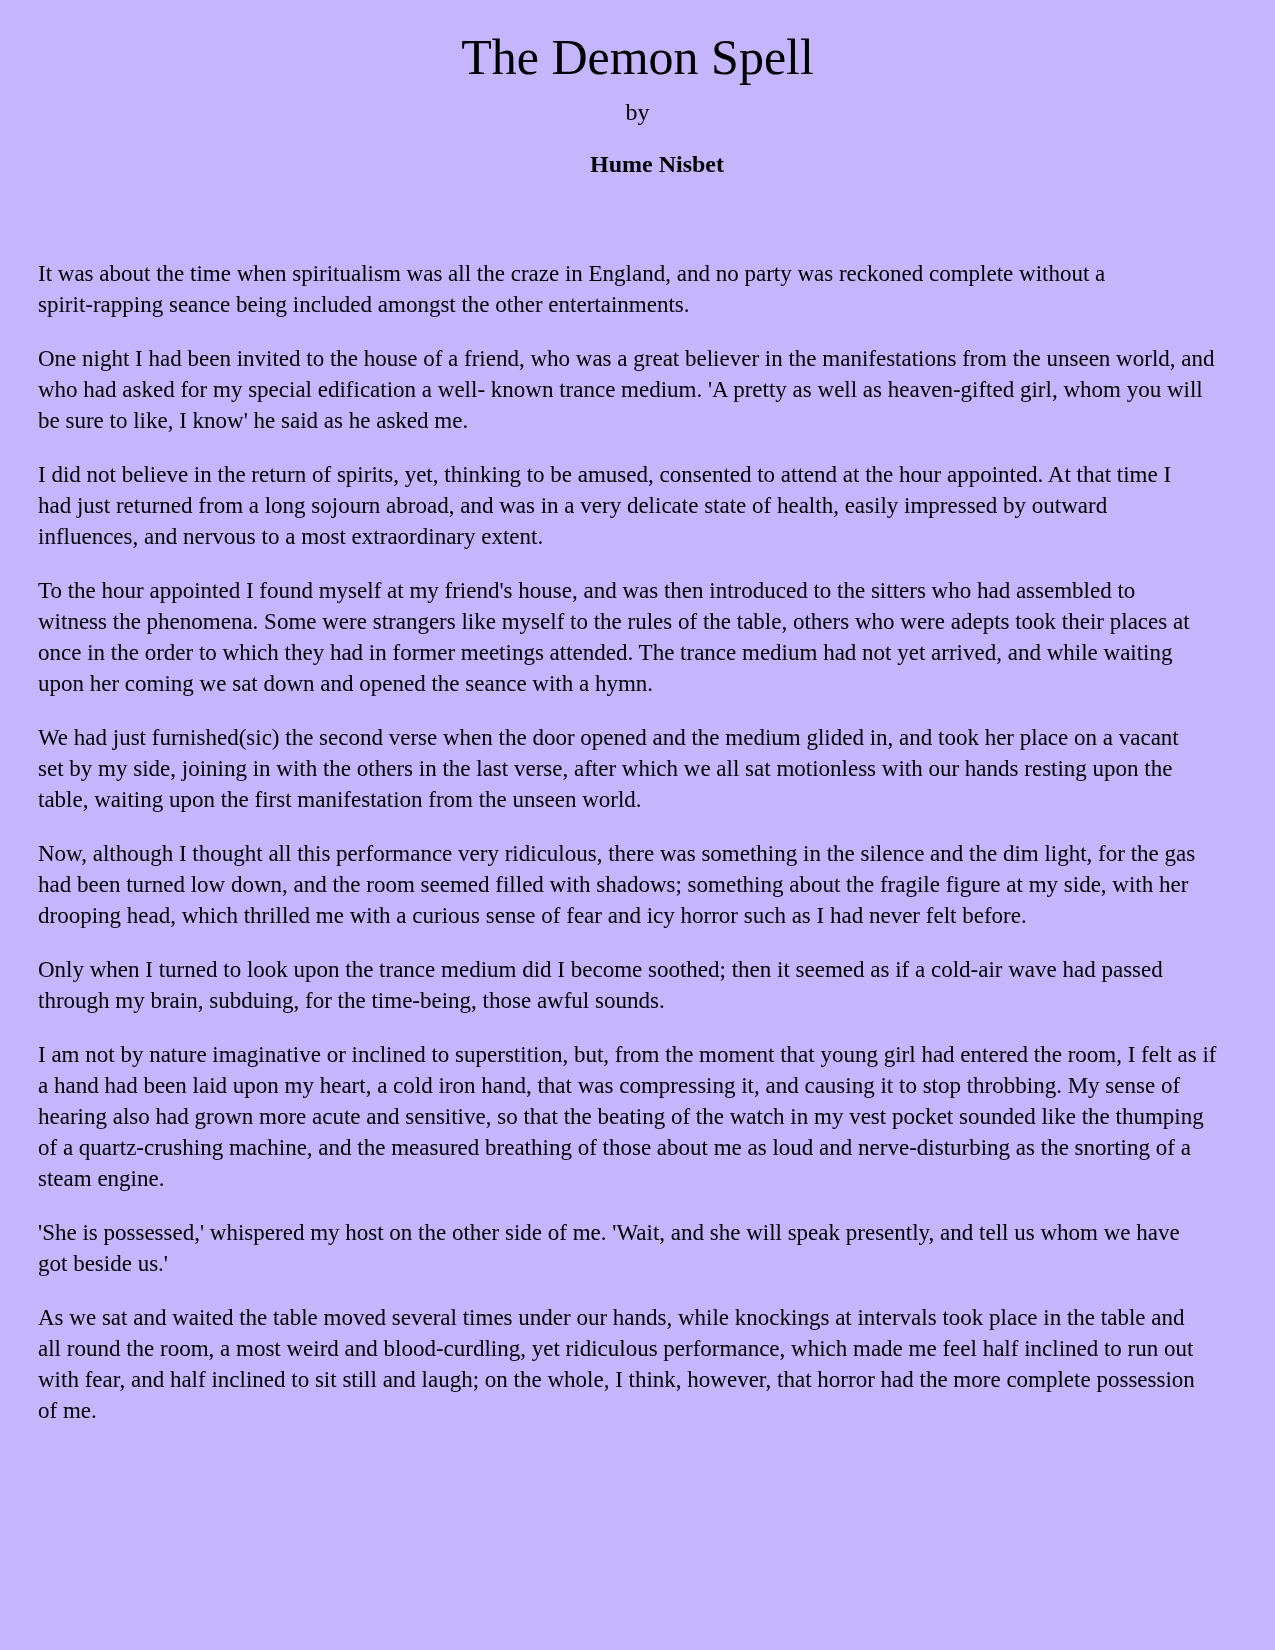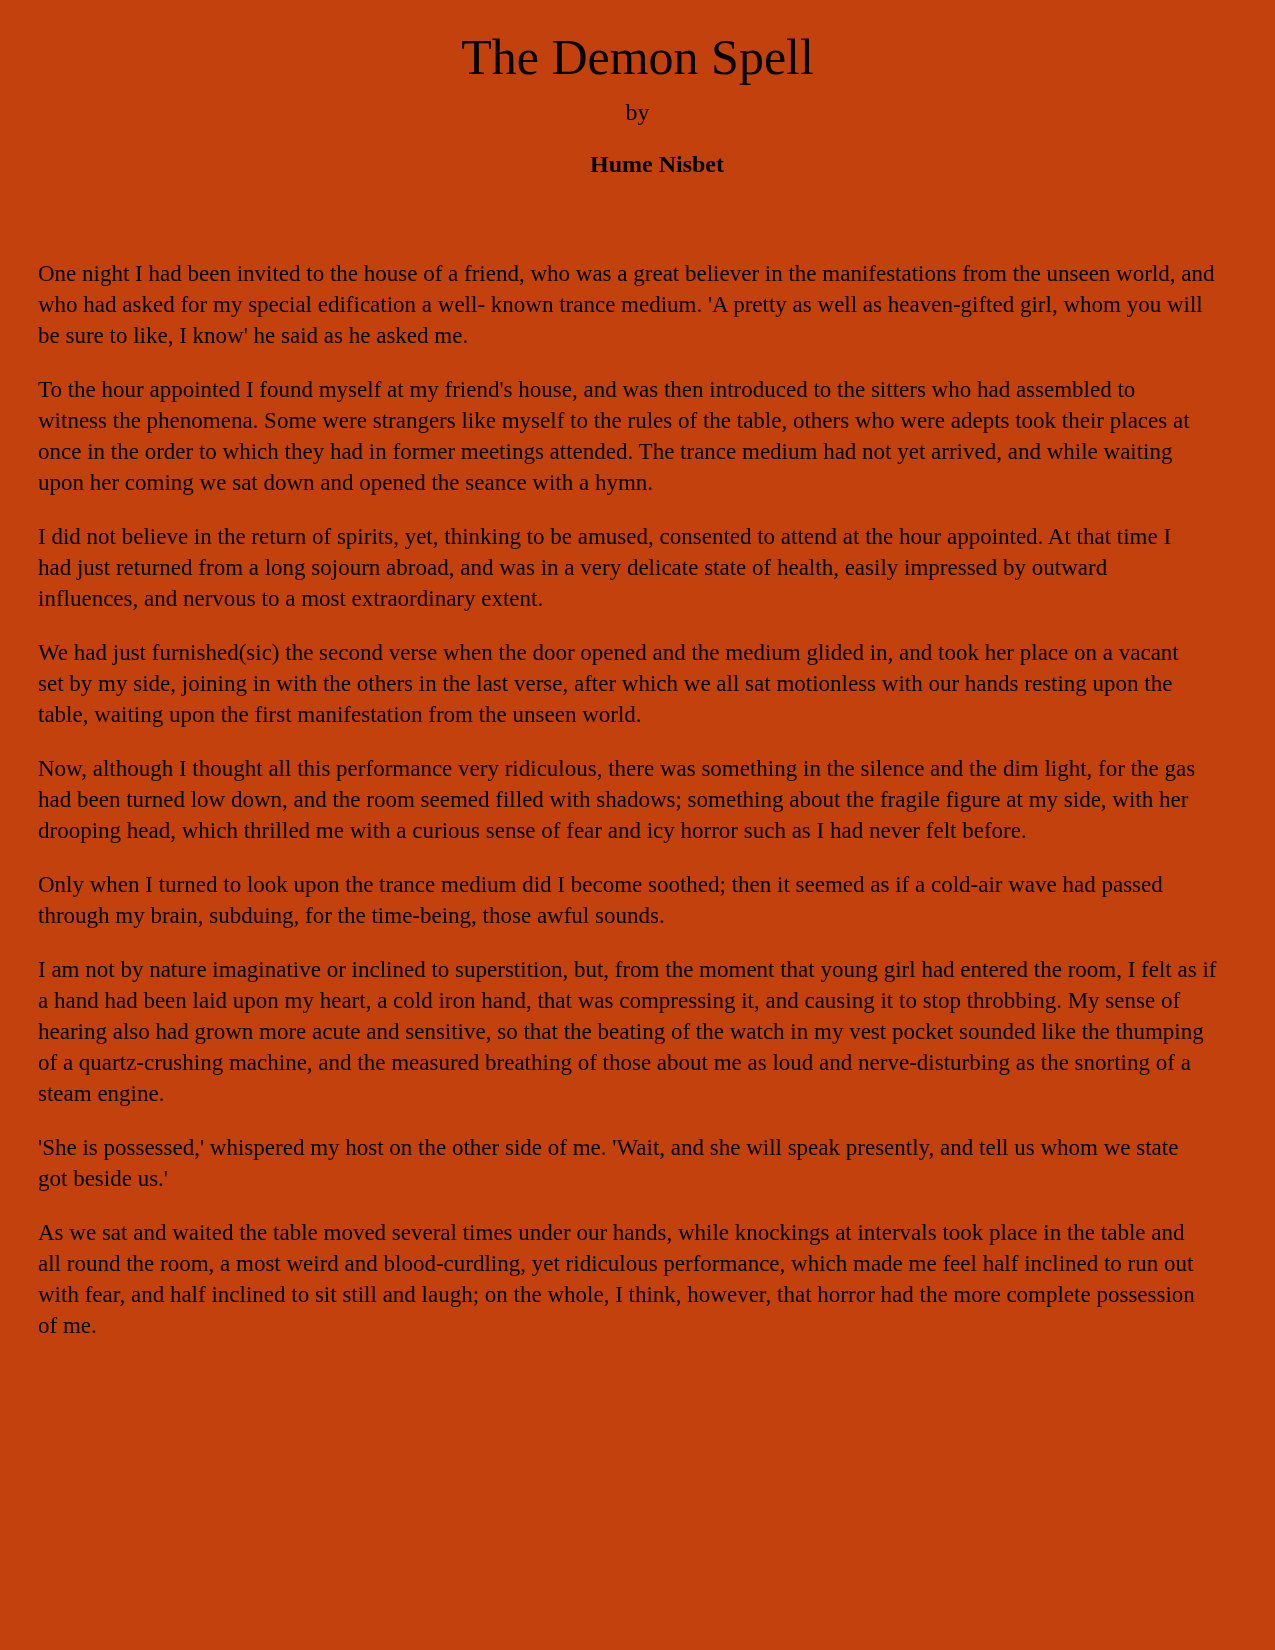--- a/index.html
+++ b/index.html
@@ -11,7 +11,7 @@
   .page {
     width: 1275px;
     min-height: 1650px;
-    background: #c2410c;
+    background: #c4b5fd;
     font-family: "Liberation Serif", "DejaVu Serif", serif;
     overflow: hidden;
   }

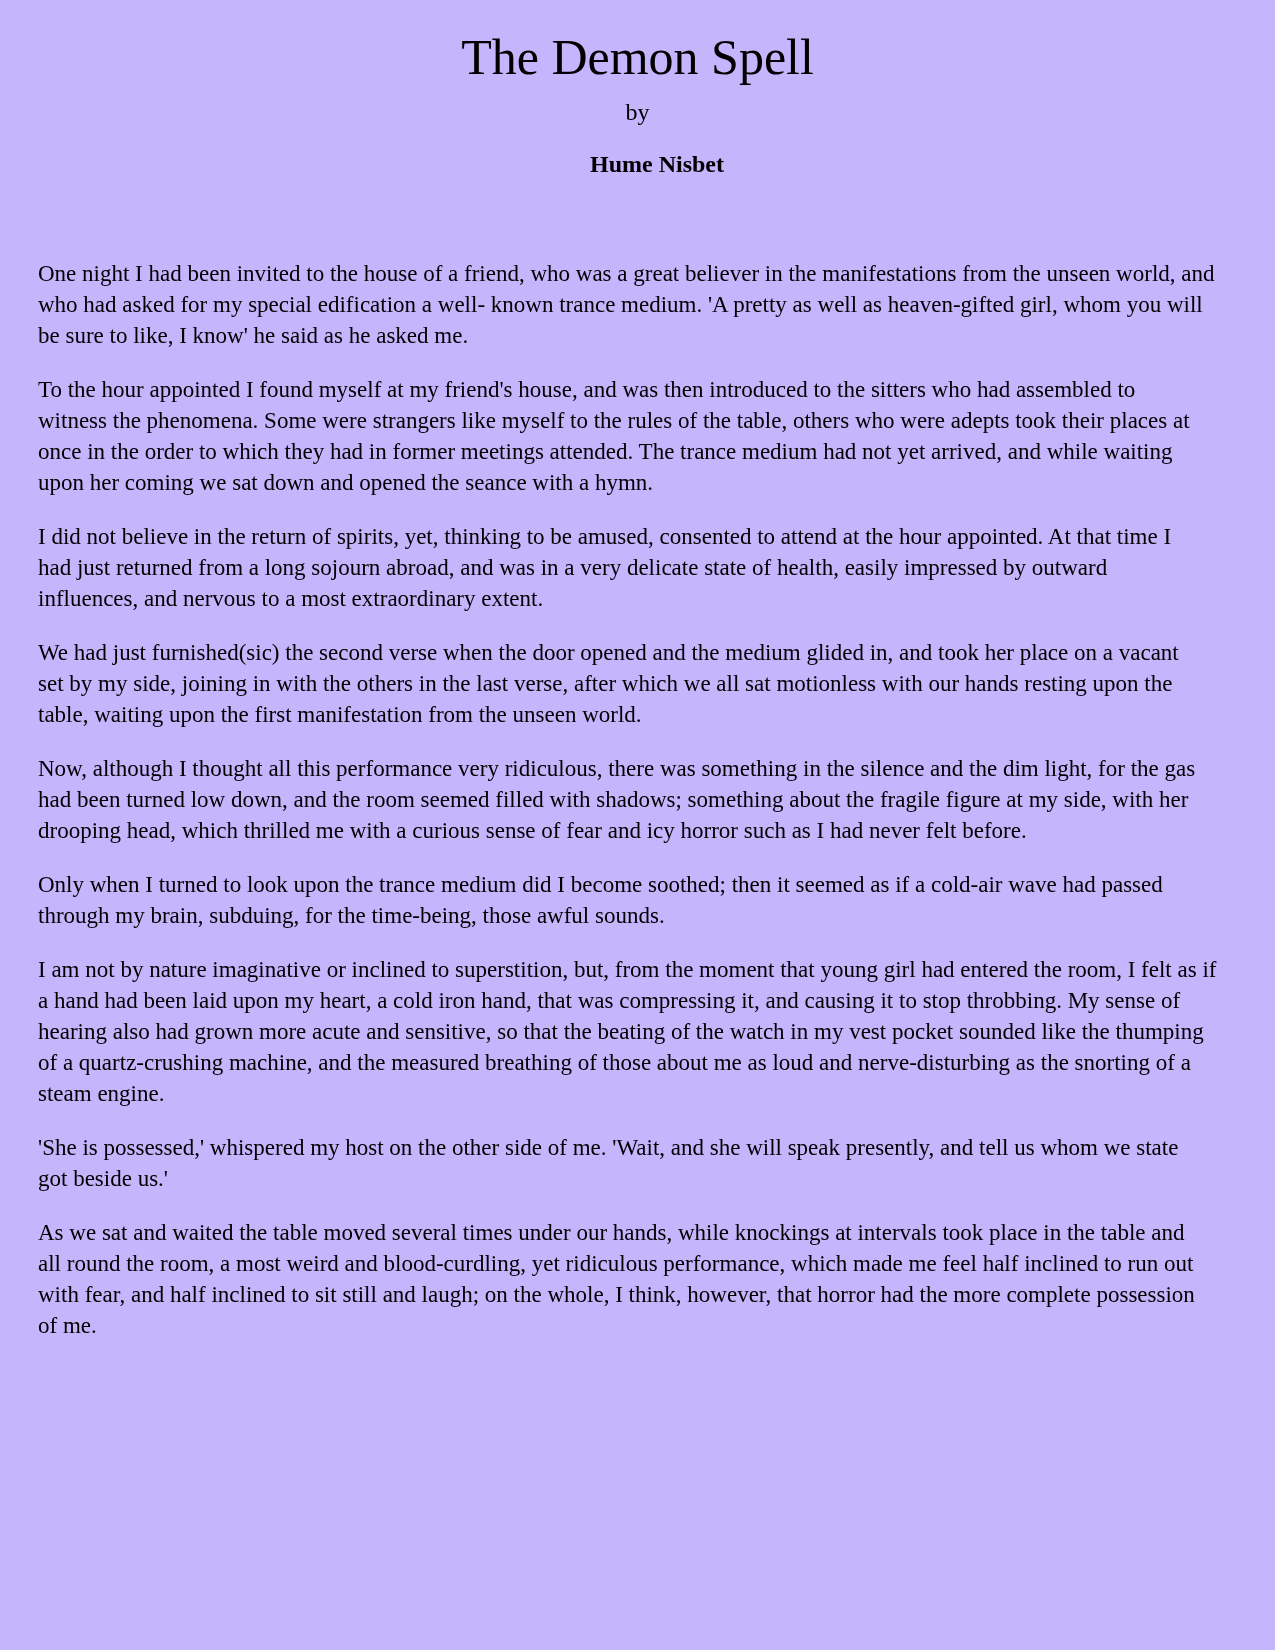--- a/index.html
+++ b/index.html
@@ -57,6 +57,8 @@
   <p class="byline">by</p>
   <p class="author">Hume Nisbet</p>
   <div class="story">
+      <p>It was about the time when spiritualism was all the craze in England, and no party was reckoned complete without a
+spirit-rapping seance being included amongst the other entertainments.</p>
       <p>One night I had been invited to the house of a friend, who was a great believer in the manifestations from the unseen world, and
 who had asked for my special edification a well- known trance medium. 'A pretty as well as heaven-gifted girl, whom you will
 be sure to like, I know' he said as he asked me.</p>

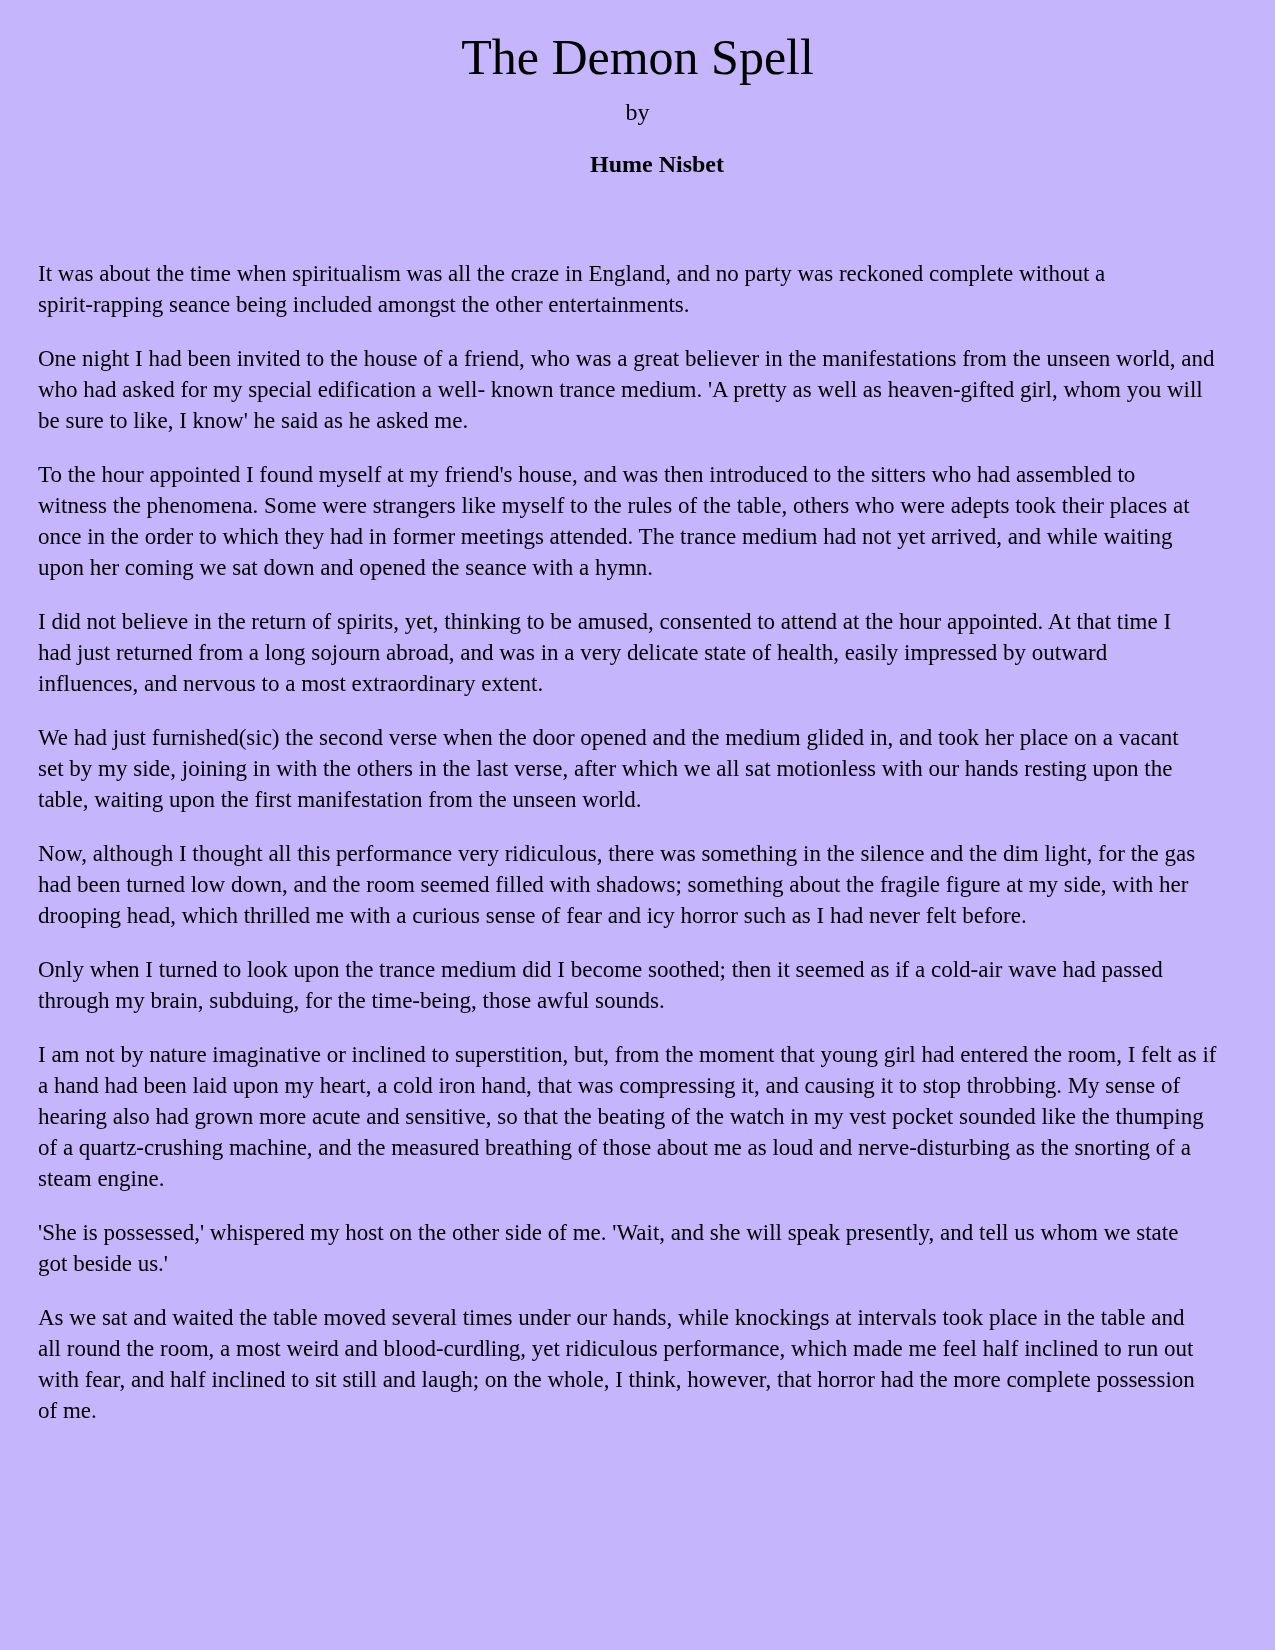--- a/index.html
+++ b/index.html
@@ -62,13 +62,13 @@
       <p>One night I had been invited to the house of a friend, who was a great believer in the manifestations from the unseen world, and
 who had asked for my special edification a well- known trance medium. 'A pretty as well as heaven-gifted girl, whom you will
 be sure to like, I know' he said as he asked me.</p>
+      <p>I did not believe in the return of spirits, yet, thinking to be amused, consented to attend at the hour appointed. At that time I
+had just returned from a long sojourn abroad, and was in a very delicate state of health, easily impressed by outward
+influences, and nervous to a most extraordinary extent.</p>
       <p>To the hour appointed I found myself at my friend's house, and was then introduced to the sitters who had assembled to
 witness the phenomena. Some were strangers like myself to the rules of the table, others who were adepts took their places at
 once in the order to which they had in former meetings attended. The trance medium had not yet arrived, and while waiting
 upon her coming we sat down and opened the seance with a hymn.</p>
-      <p>I did not believe in the return of spirits, yet, thinking to be amused, consented to attend at the hour appointed. At that time I
-had just returned from a long sojourn abroad, and was in a very delicate state of health, easily impressed by outward
-influences, and nervous to a most extraordinary extent.</p>
       <p>We had just furnished(sic) the second verse when the door opened and the medium glided in, and took her place on a vacant
 set by my side, joining in with the others in the last verse, after which we all sat motionless with our hands resting upon the
 table, waiting upon the first manifestation from the unseen world.</p>

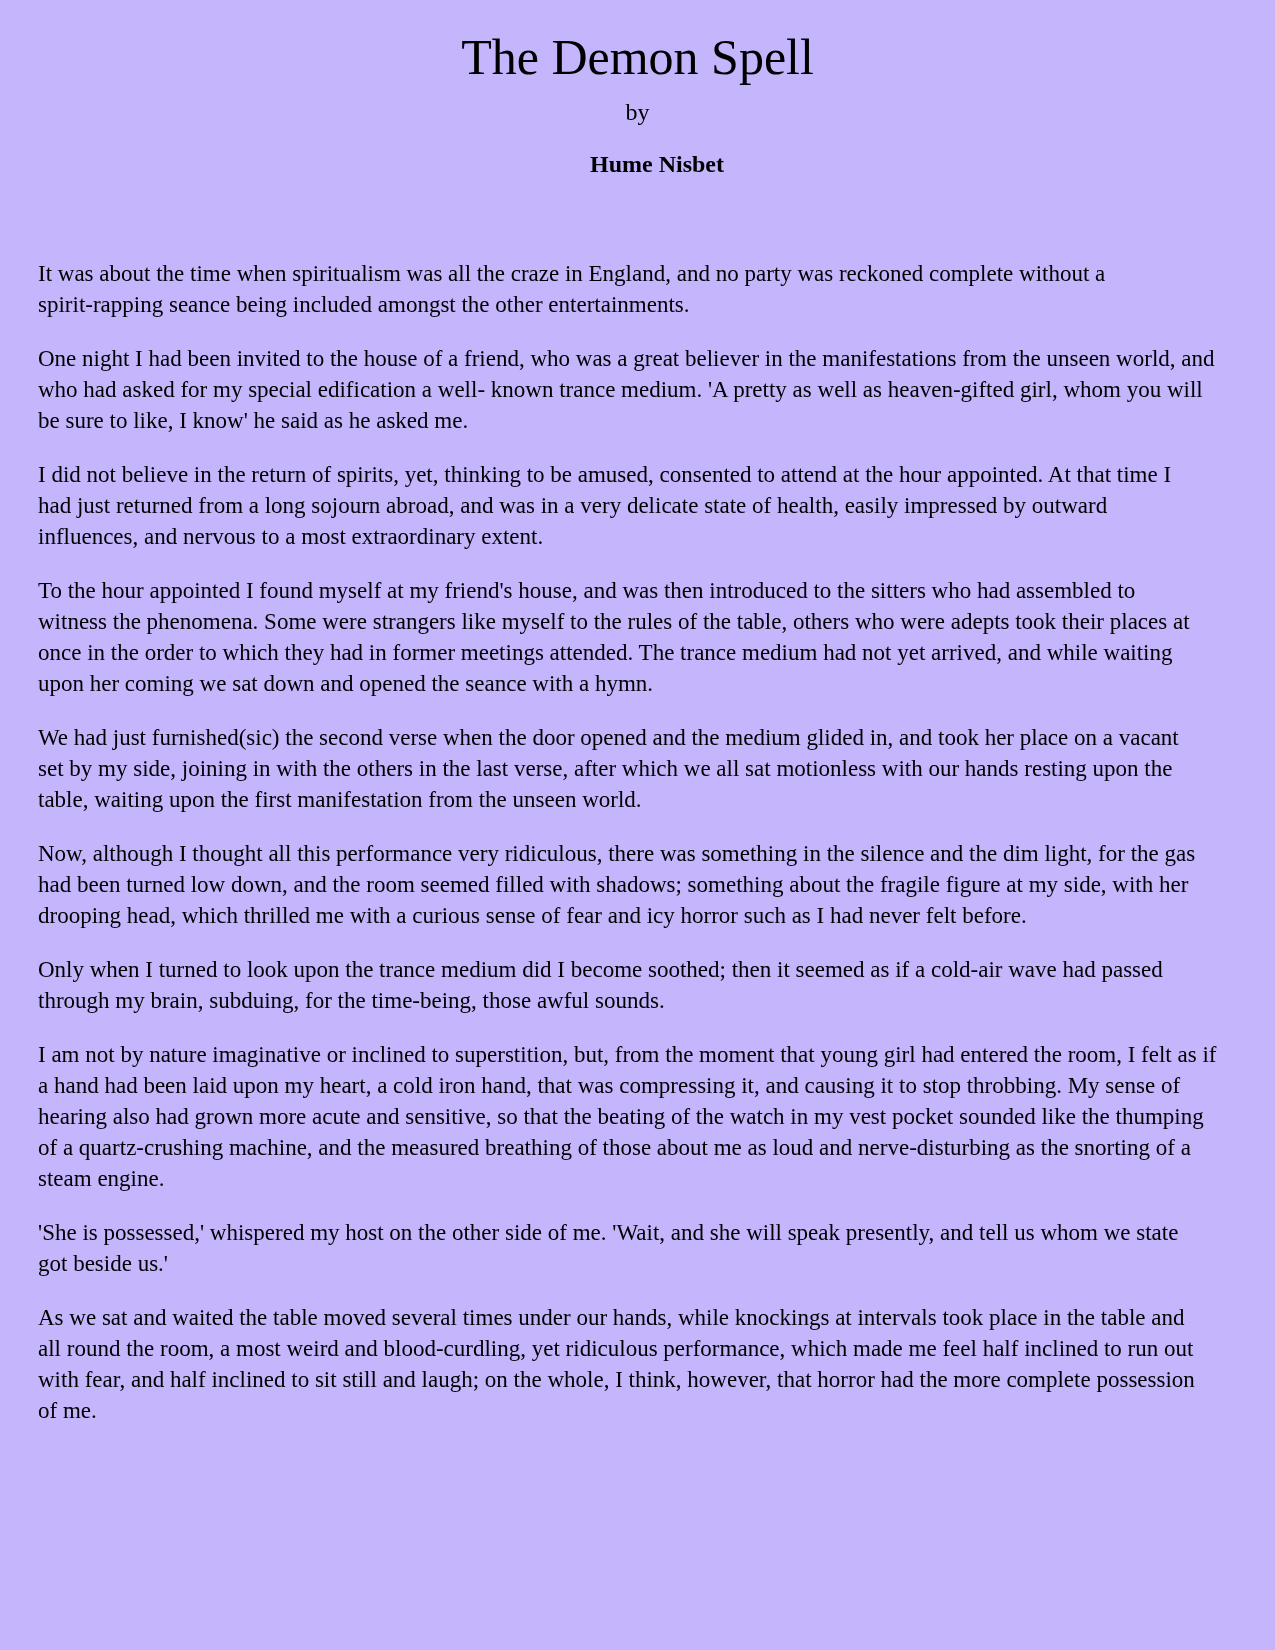--- a/index.html
+++ b/index.html
@@ -82,7 +82,7 @@
 hearing also had grown more acute and sensitive, so that the beating of the watch in my vest pocket sounded like the thumping
 of a quartz-crushing machine, and the measured breathing of those about me as loud and nerve-disturbing as the snorting of a
 steam engine.</p>
-      <p>'She is possessed,' whispered my host on the other side of me. 'Wait, and she will speak presently, and tell us whom we state
+      <p>'She is possessed,' whispered my host on the other side of me. 'Wait, and she will speak presently, and tell us whom we have
 got beside us.'</p>
       <p>As we sat and waited the table moved several times under our hands, while knockings at intervals took place in the table and
 all round the room, a most weird and blood-curdling, yet ridiculous performance, which made me feel half inclined to run out

